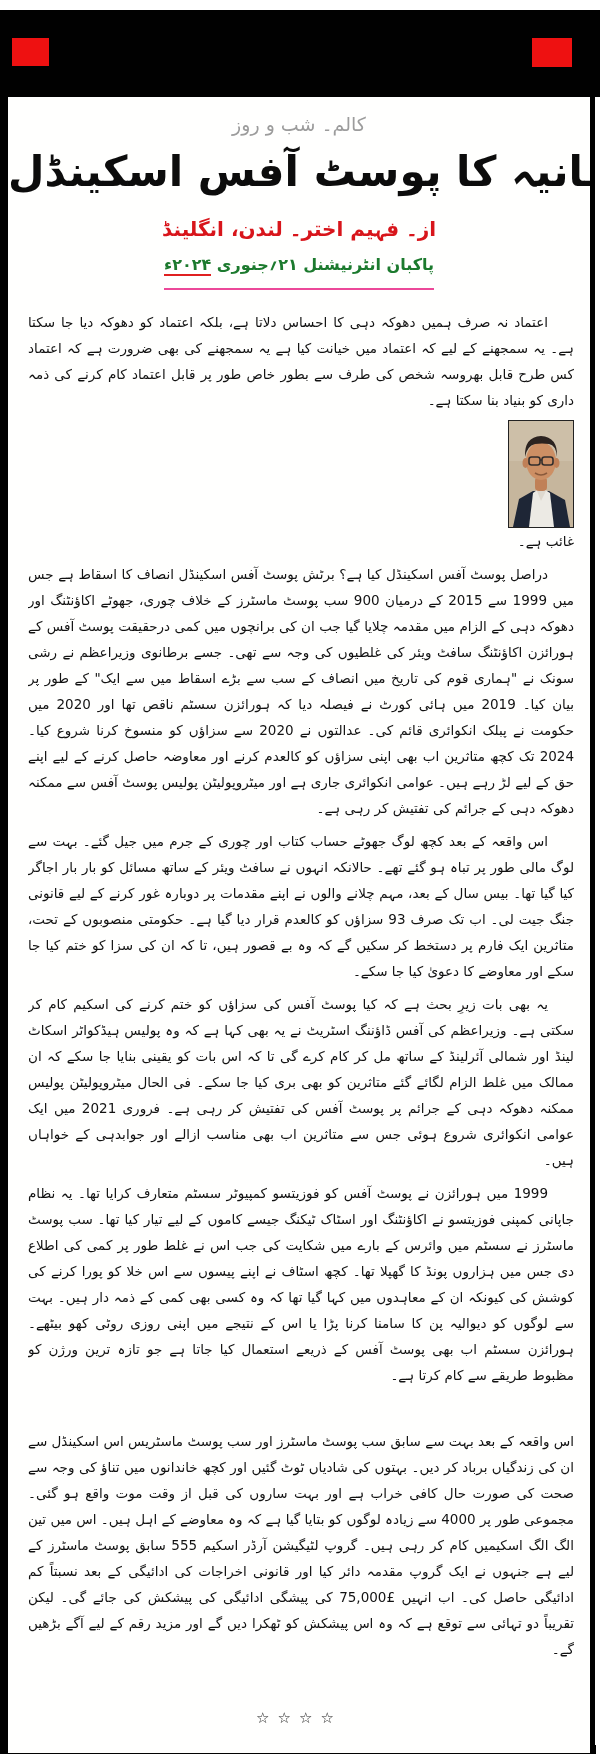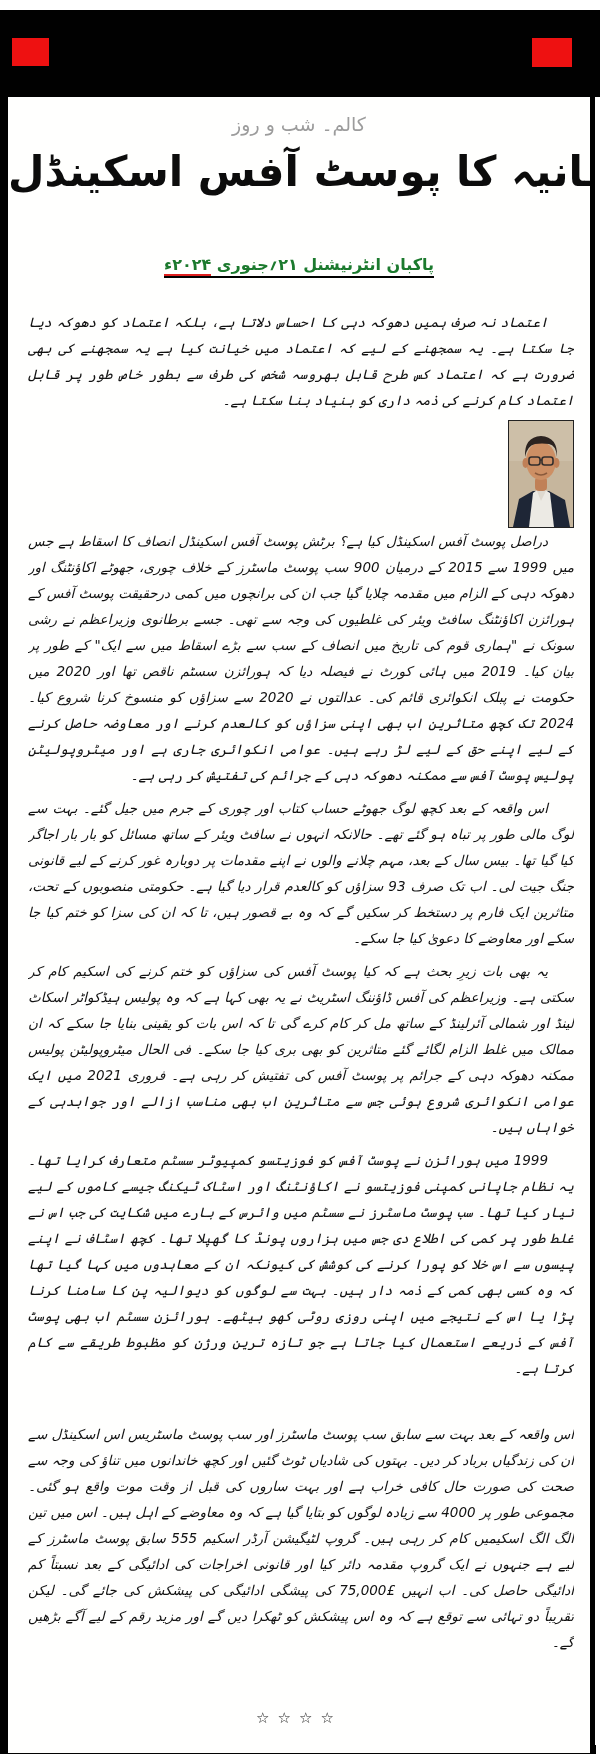--- a/index.html
+++ b/index.html
@@ -58,6 +58,7 @@
 
   <div class="kicker">کالم۔ شب و روز</div>
   <div class="title">برطانیہ کا پوسٹ آفس اسکینڈل</div>
+  <div class="byline">از۔ فہیم اختر۔ لندن، انگلینڈ</div>
   <div class="dateline"><span class="dl-main"><span>پاکبان انٹرنیشنل ۲۱؍جنوری </span><span class="dl-year">۲۰۲۴ء</span></span></div>
 
   <div class="body-flow">

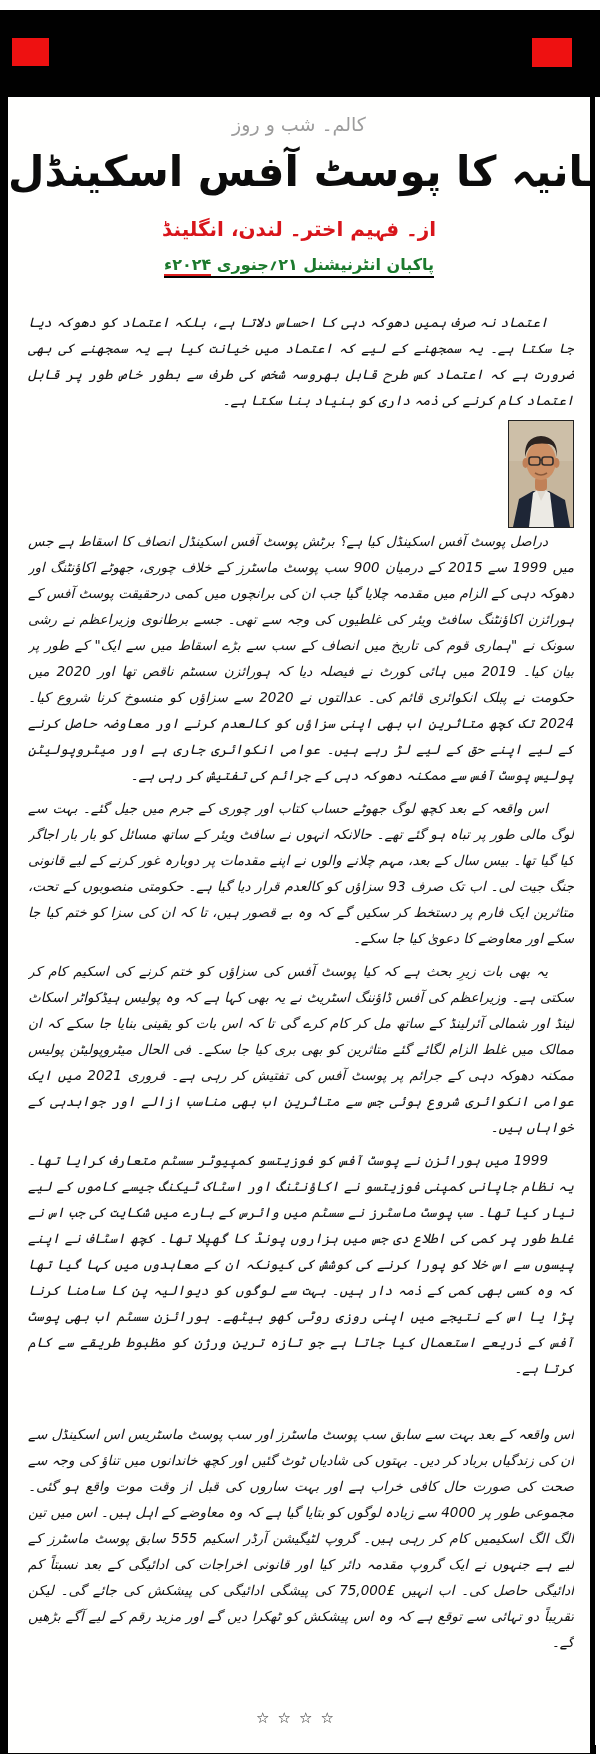--- a/index.html
+++ b/index.html
@@ -26,7 +26,7 @@
           color:#d8151b;font-size:20px;font-weight:bold;}
   .dateline{position:absolute;top:158px;left:0;width:100%;text-align:center;
             color:#1c7a2e;font-size:16px;font-weight:bold;}
-  .dateline .dl-main{border-bottom:2px solid #000000;padding-bottom:2px;}
+  .dateline .dl-main{border-bottom:2px solid #ec4899;padding-bottom:14px;}
   .dateline .dl-year{border-bottom:2px solid #e02020;}
 
   

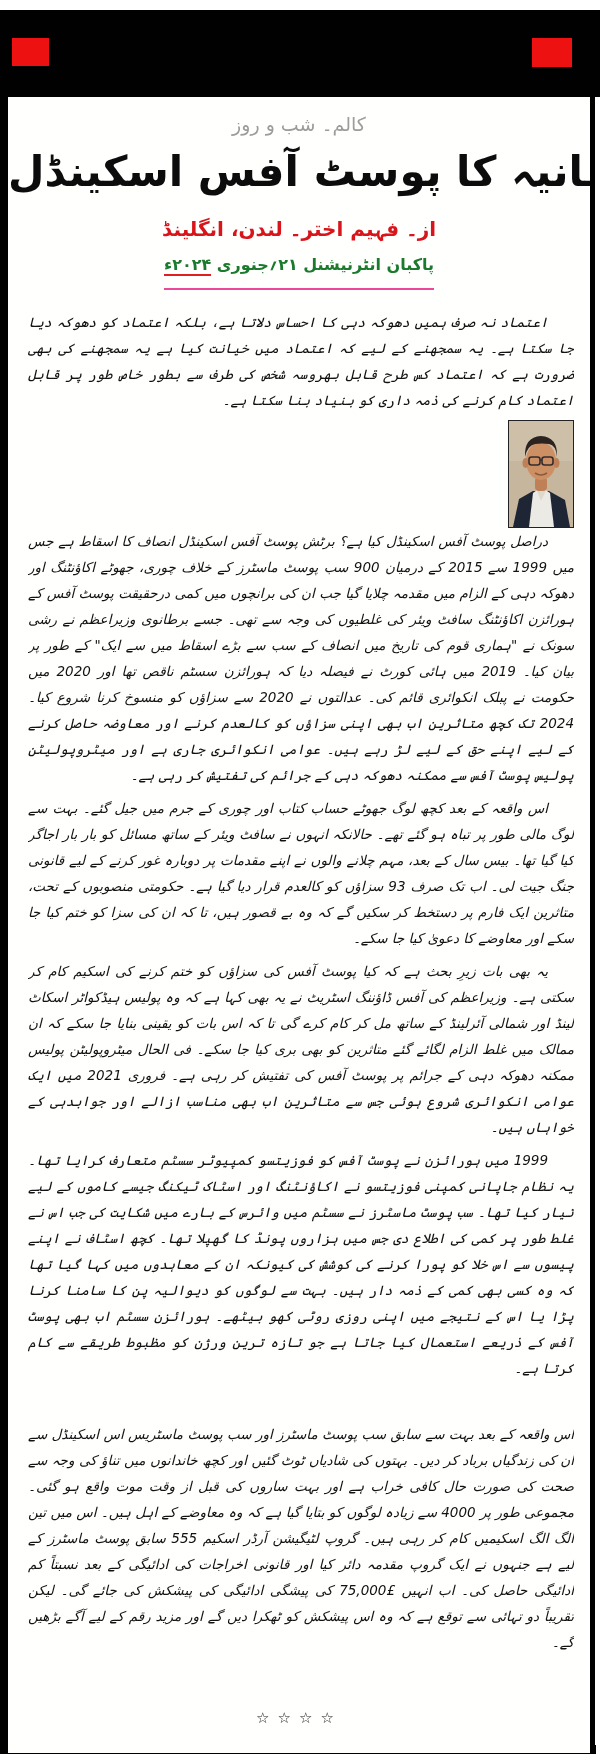--- a/index.html
+++ b/index.html
@@ -32,7 +32,7 @@
   
   .body-flow{position:absolute;top:212px;right:16px;left:20px;height:1362px;overflow:hidden;
              direction:rtl;text-align:justify;color:#121212;
-             font-size:13.5px;line-height:26px;font-style:italic;}
+             font-size:13.5px;line-height:26px;}
   .body-flow p{margin:0 0 7px 0;text-indent:26px;}
   .body-flow p.no-indent{text-indent:0;}
   .photo-block{display:flex;gap:9px;margin:2px 0 0 0;align-items:flex-start;}

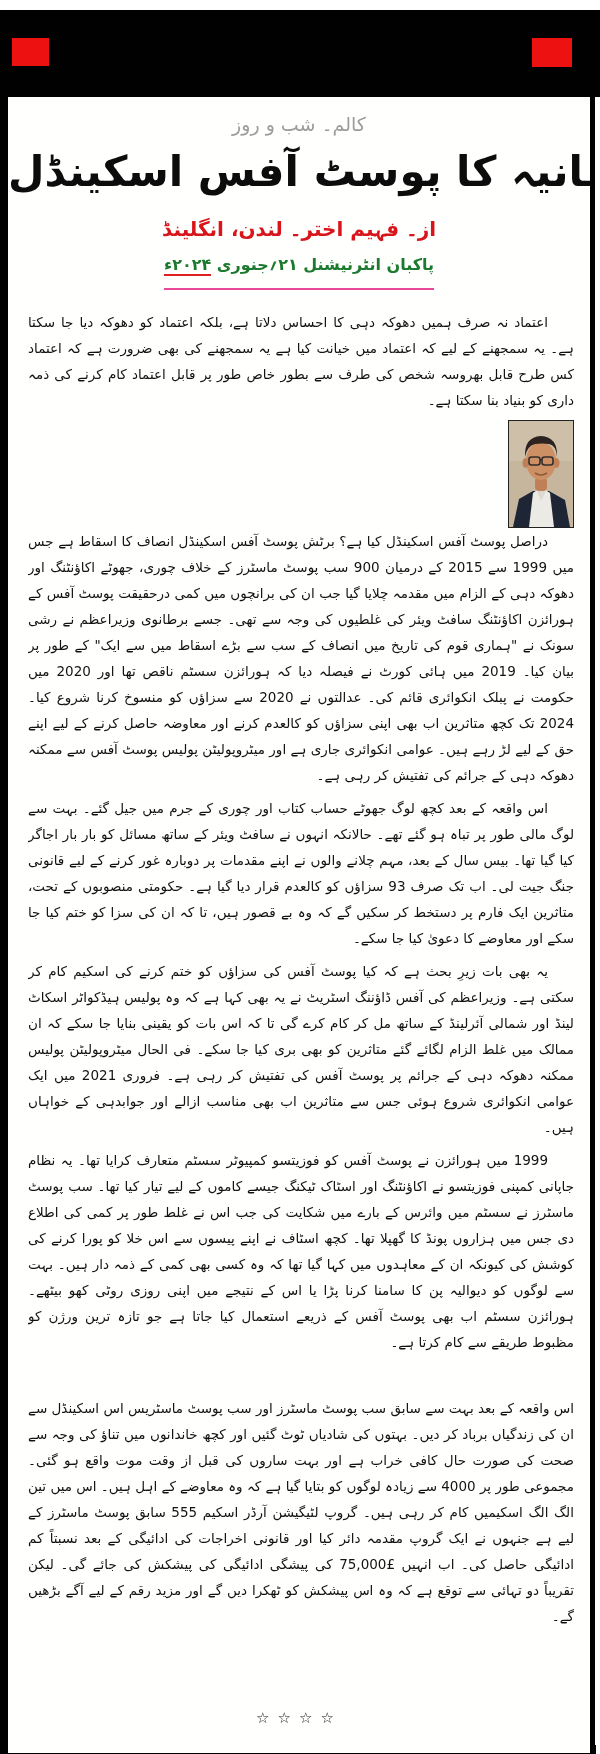--- a/index.html
+++ b/index.html
@@ -92,6 +92,7 @@
       </svg>
     </div>
 
+    <p class="continuation no-indent">غائب ہے۔</p>
 
     <p>دراصل پوسٹ آفس اسکینڈل کیا ہے؟ برٹش پوسٹ آفس اسکینڈل انصاف کا اسقاط ہے جس میں 1999 سے 2015 کے درمیان 900 سب پوسٹ ماسٹرز کے خلاف چوری، جھوٹے اکاؤنٹنگ اور دھوکہ دہی کے الزام میں مقدمہ چلایا گیا جب ان کی برانچوں میں کمی درحقیقت پوسٹ آفس کے ہورائزن اکاؤنٹنگ سافٹ ویئر کی غلطیوں کی وجہ سے تھی۔ جسے برطانوی وزیراعظم نے رشی سونک نے "ہماری قوم کی تاریخ میں انصاف کے سب سے بڑے اسقاط میں سے ایک" کے طور پر بیان کیا۔ 2019 میں ہائی کورٹ نے فیصلہ دیا کہ ہورائزن سسٹم ناقص تھا اور 2020 میں حکومت نے پبلک انکوائری قائم کی۔ عدالتوں نے 2020 سے سزاؤں کو منسوخ کرنا شروع کیا۔ 2024 تک کچھ متاثرین اب بھی اپنی سزاؤں کو کالعدم کرنے اور معاوضہ حاصل کرنے کے لیے اپنے حق کے لیے لڑ رہے ہیں۔ عوامی انکوائری جاری ہے اور میٹروپولیٹن پولیس پوسٹ آفس سے ممکنہ دھوکہ دہی کے جرائم کی تفتیش کر رہی ہے۔</p>
     <p>اس واقعہ کے بعد کچھ لوگ جھوٹے حساب کتاب اور چوری کے جرم میں جیل گئے۔ بہت سے لوگ مالی طور پر تباہ ہو گئے تھے۔ حالانکہ انہوں نے سافٹ ویئر کے ساتھ مسائل کو بار بار اجاگر کیا گیا تھا۔ بیس سال کے بعد، مہم چلانے والوں نے اپنے مقدمات پر دوبارہ غور کرنے کے لیے قانونی جنگ جیت لی۔ اب تک صرف 93 سزاؤں کو کالعدم قرار دیا گیا ہے۔ حکومتی منصوبوں کے تحت، متاثرین ایک فارم پر دستخط کر سکیں گے کہ وہ بے قصور ہیں، تا کہ ان کی سزا کو ختم کیا جا سکے اور معاوضے کا دعویٰ کیا جا سکے۔</p>

